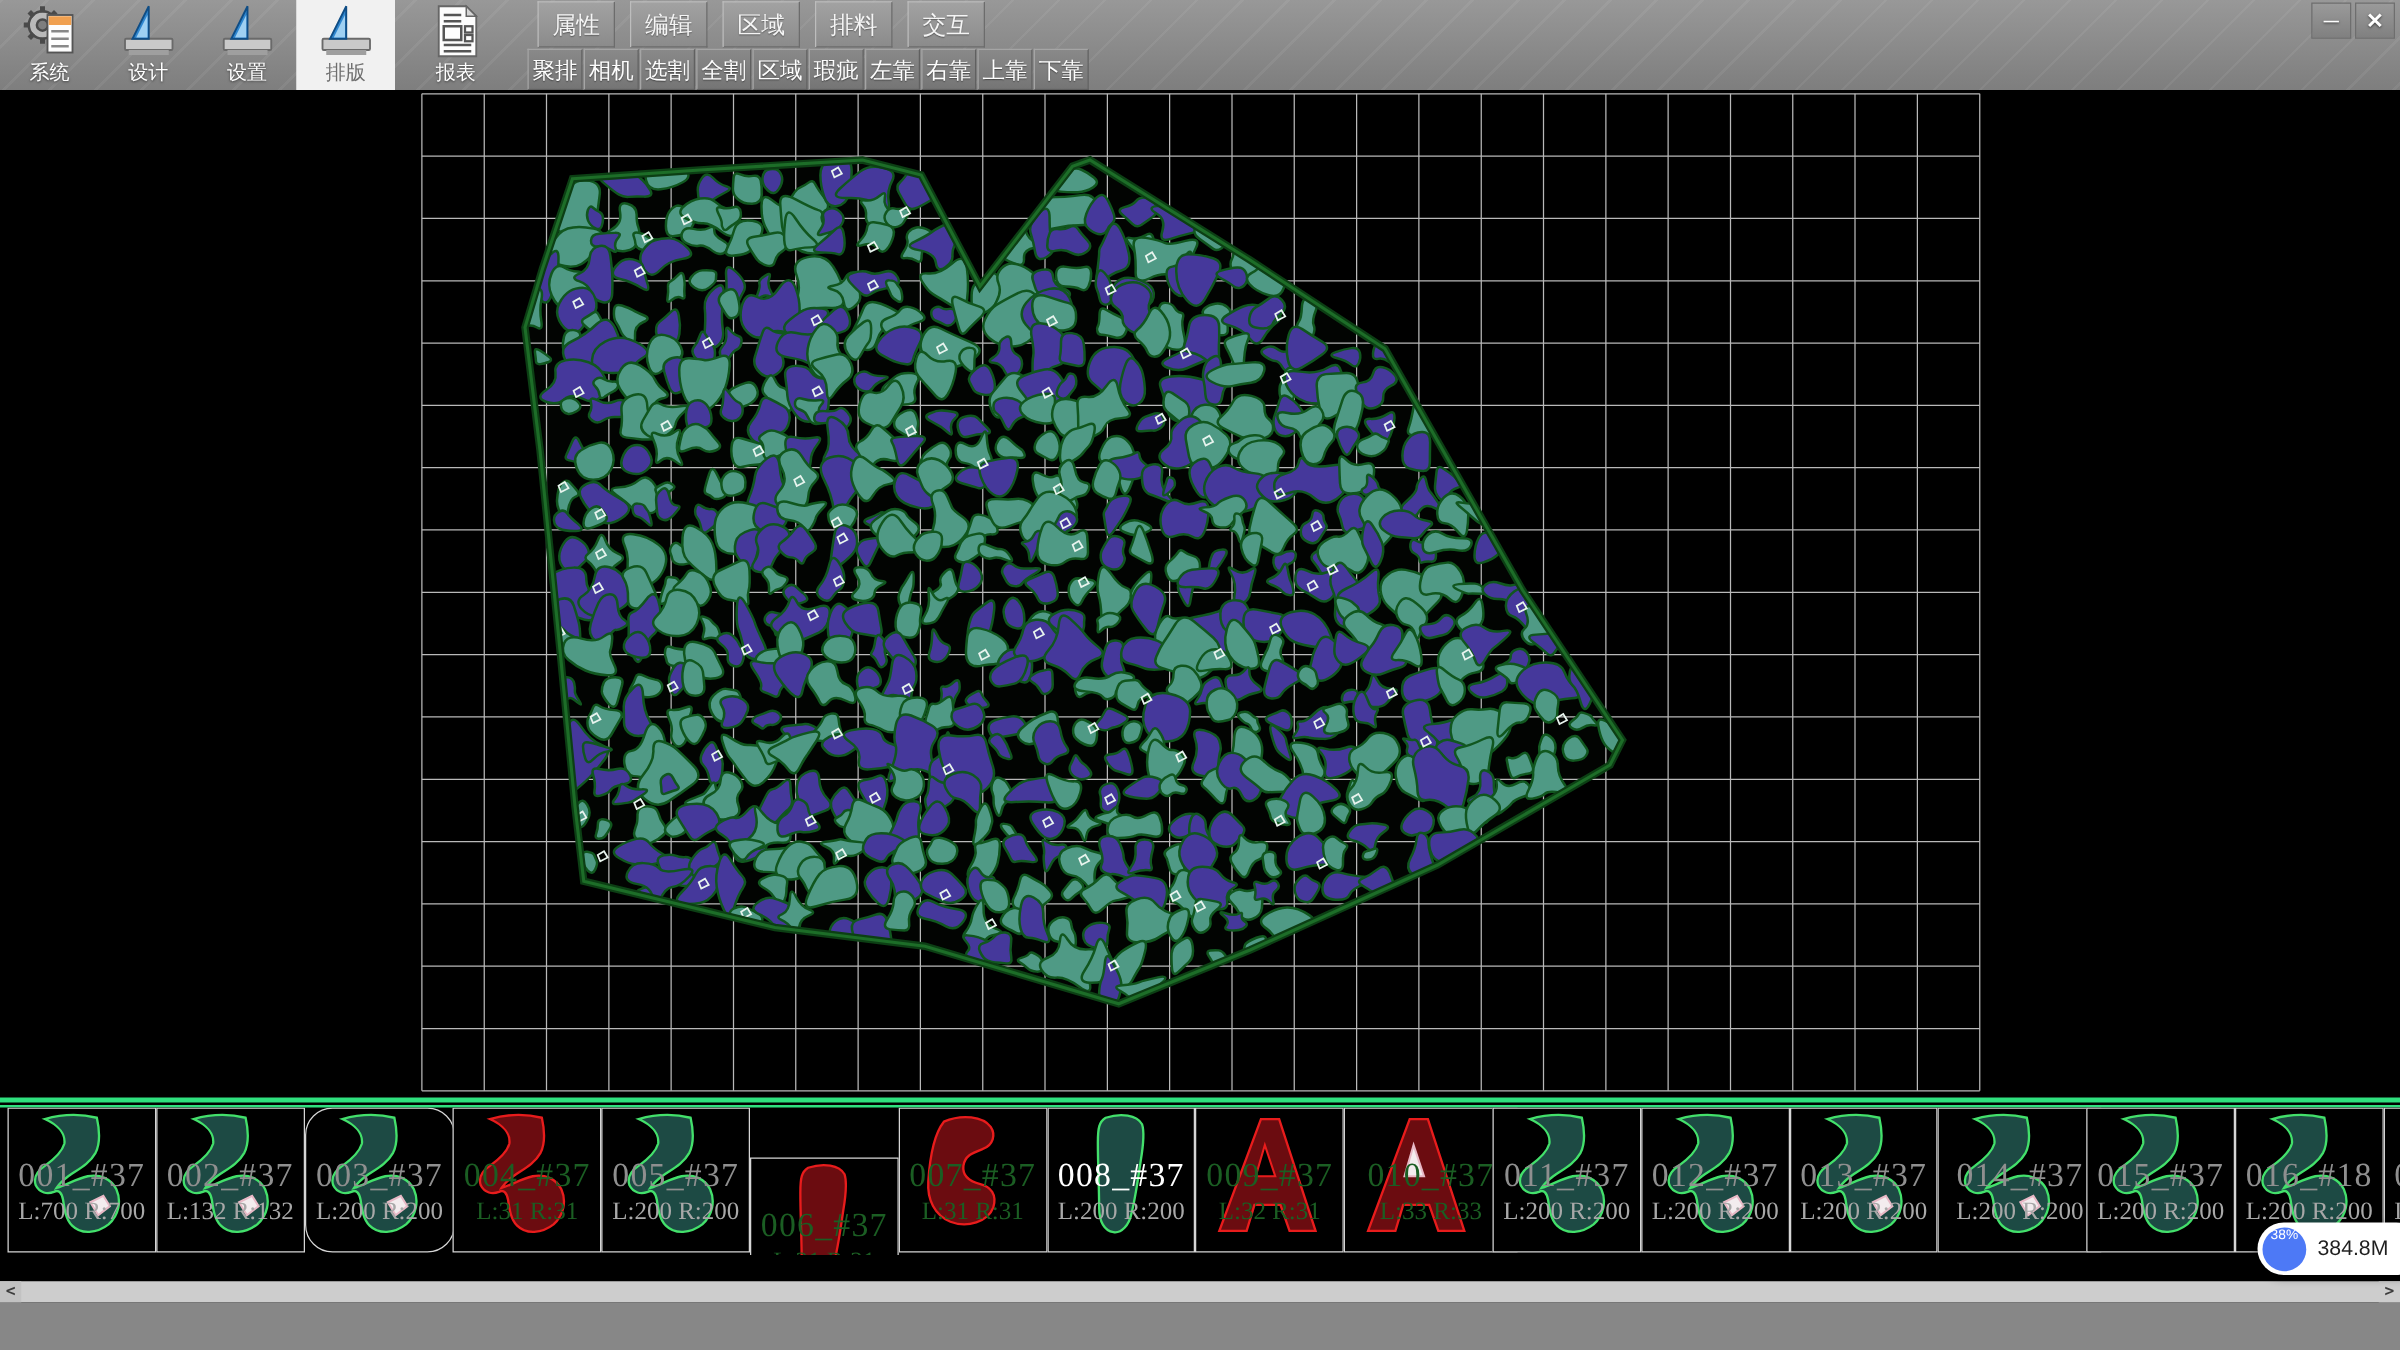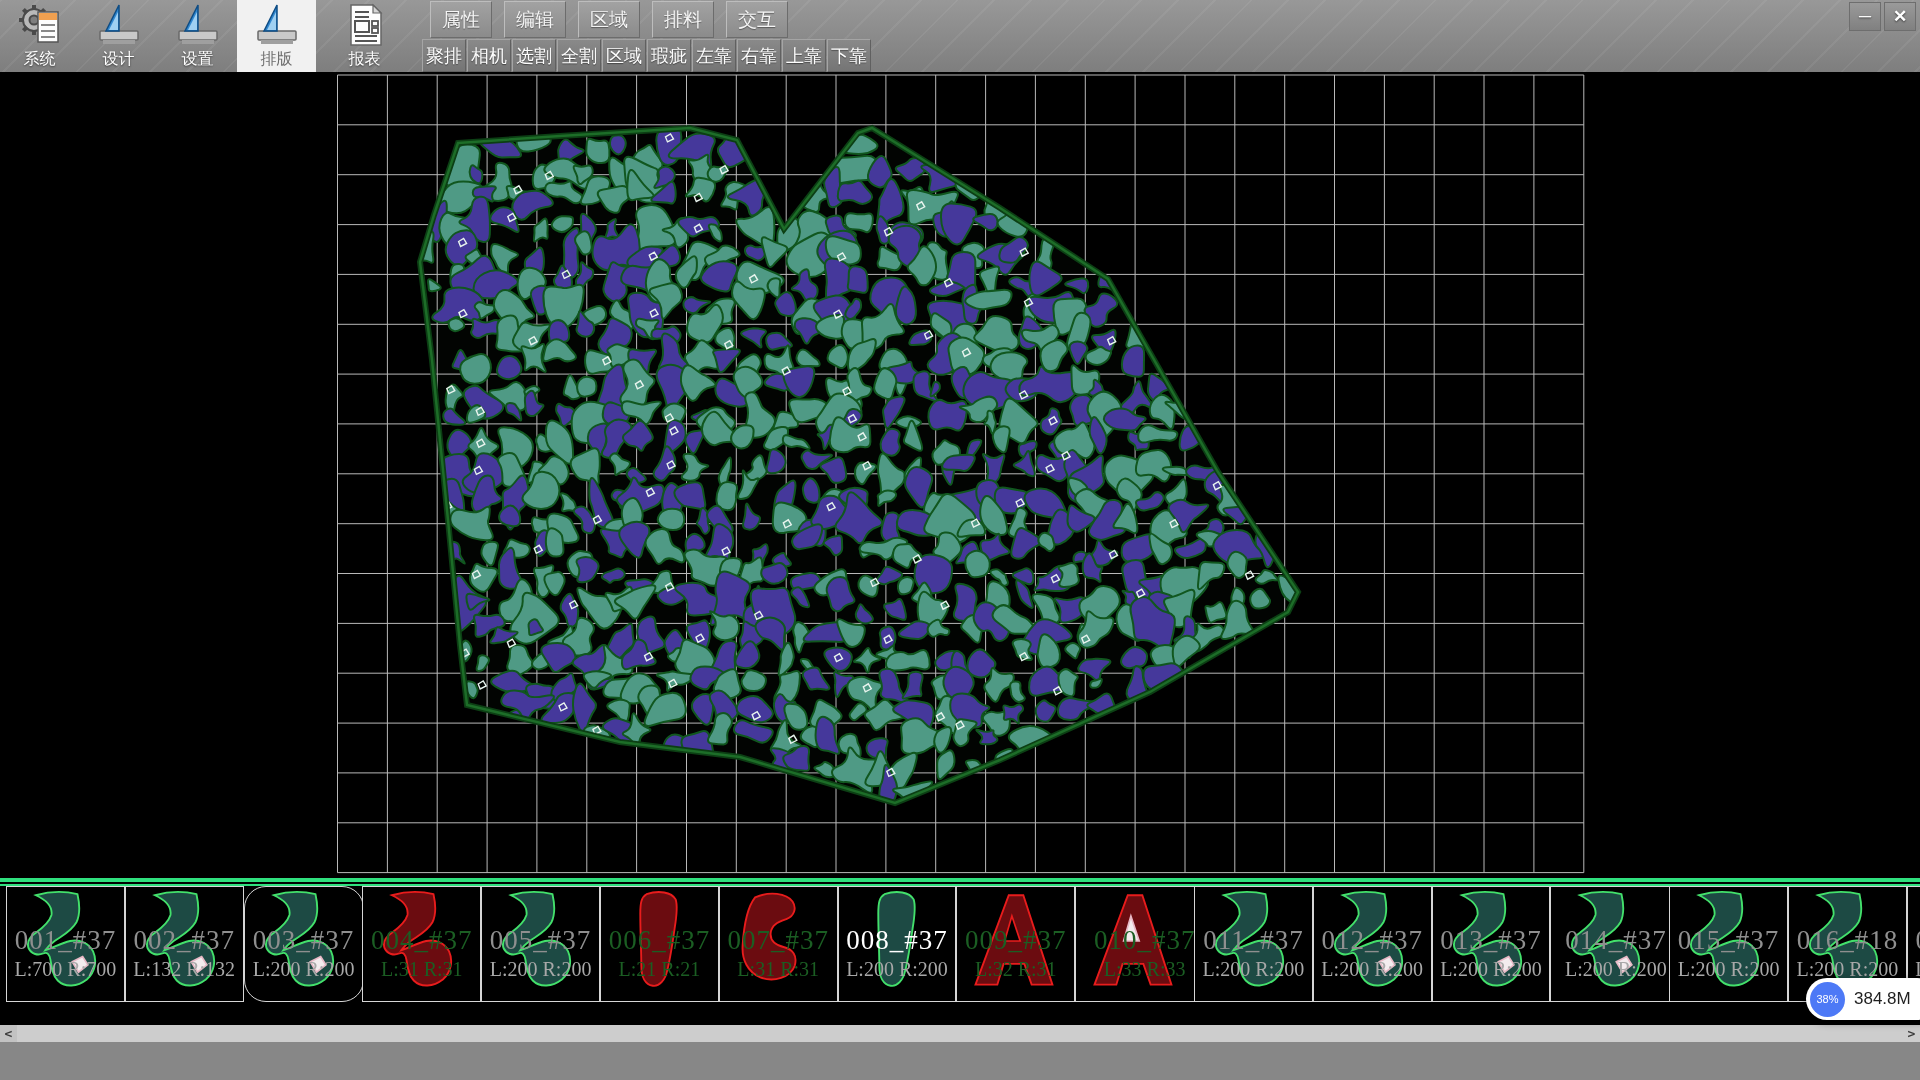--- a/index.html
+++ b/index.html
@@ -960,7 +960,7 @@
           <div class="nm" style="color:#8f8f8f">005_#37</div>
           <div class="lr" style="color:#a8a8a8">L:200 R:200</div>
         </div>
-        <div class="cell" style="left: 600px; width: 118.8px;">
+        <div class="cell" style="left: 600px; width: 118.8px; margin-top: 40px;">
           <svg width="108" height="104" viewBox="0 0 100 100">
             <path d="M38,5 C50,1 62,3 66,10 C68,16 67,26 65,38 C63,52 61,66 58,78 C56,88 50,94 44,93 C37,92 33,85 33,74 C33,60 32,40 32,24 C32,13 33,8 38,5 Z" fill="#6b0c10" stroke="#e81c1c" stroke-width="1.8"></path>
           </svg>

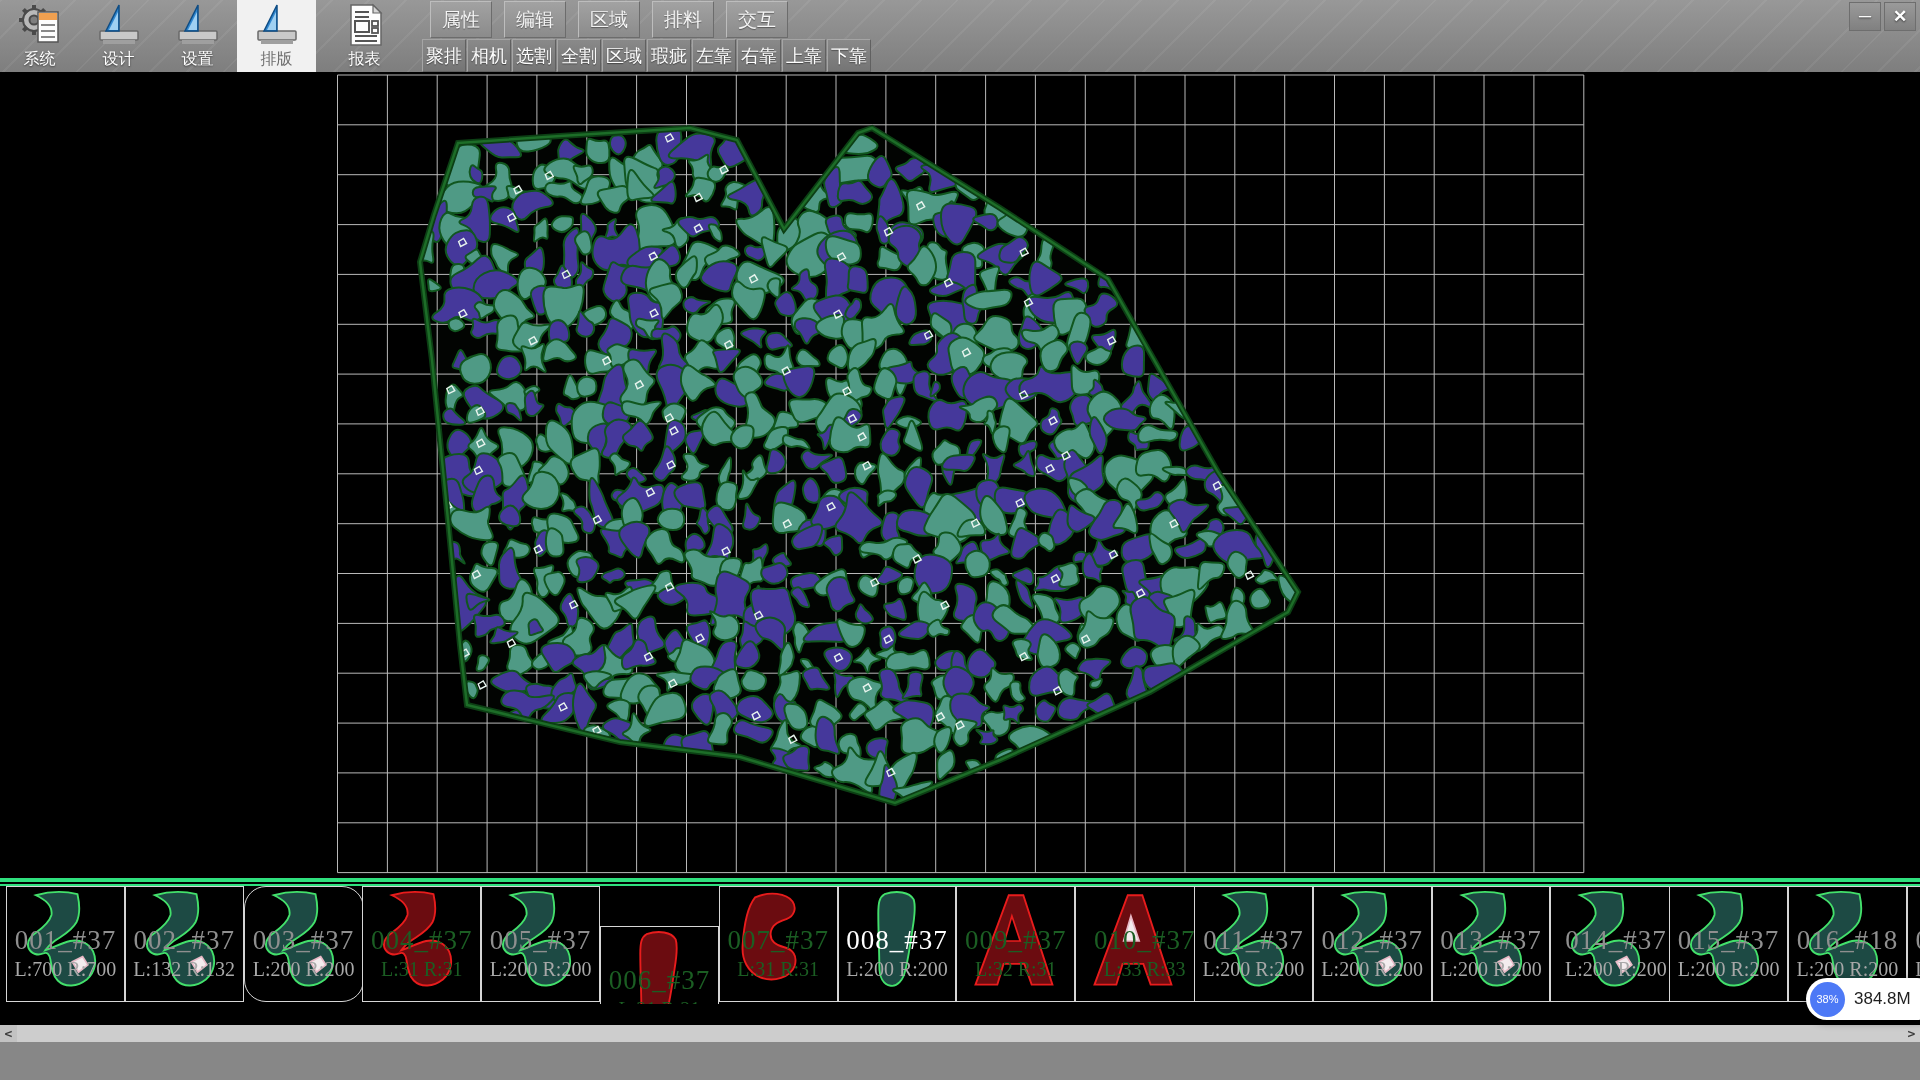--- a/index.html
+++ b/index.html
@@ -65,7 +65,7 @@
   #pill{position:absolute;left:1806px;top:978px;width:132px;height:42px;background:#fff;
     border-radius:21px;box-shadow:0 2px 8px rgba(0,0,0,.45);display:flex;align-items:center;z-index:50;}
   #pill .circ{width:35px;height:35px;margin-left:4px;border-radius:50%;background:#4d79f6;
-    display:flex;align-items:center;justify-content:center;color:#fff;font-size:11px;}
+    display:flex;justify-content:center;color:#fff;font-size:11px;}
   #pill .sz{margin-left:9px;color:#1f1f1f;font-size:17px;}
 </style>
 </head>

